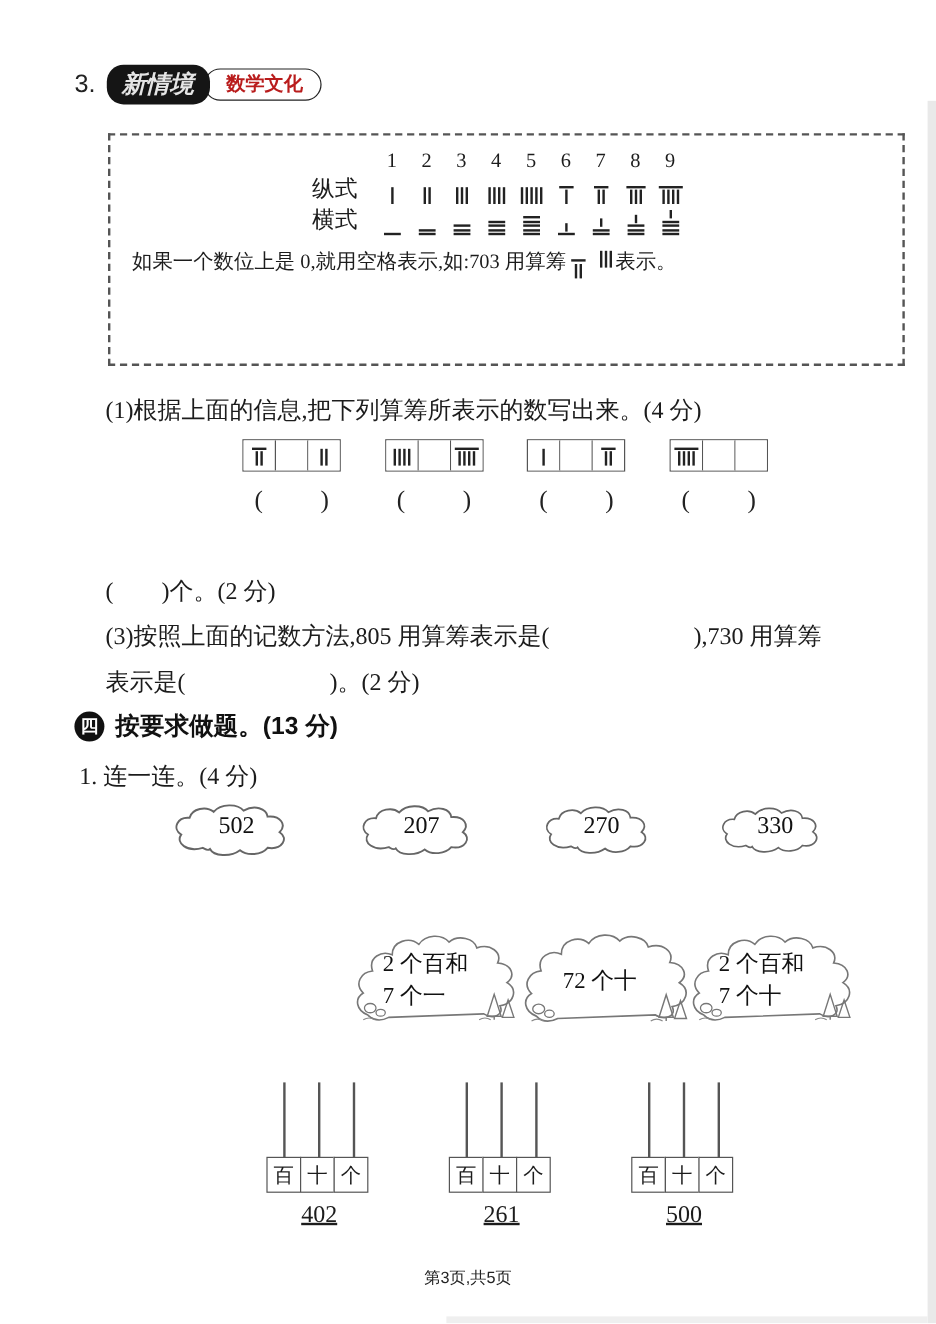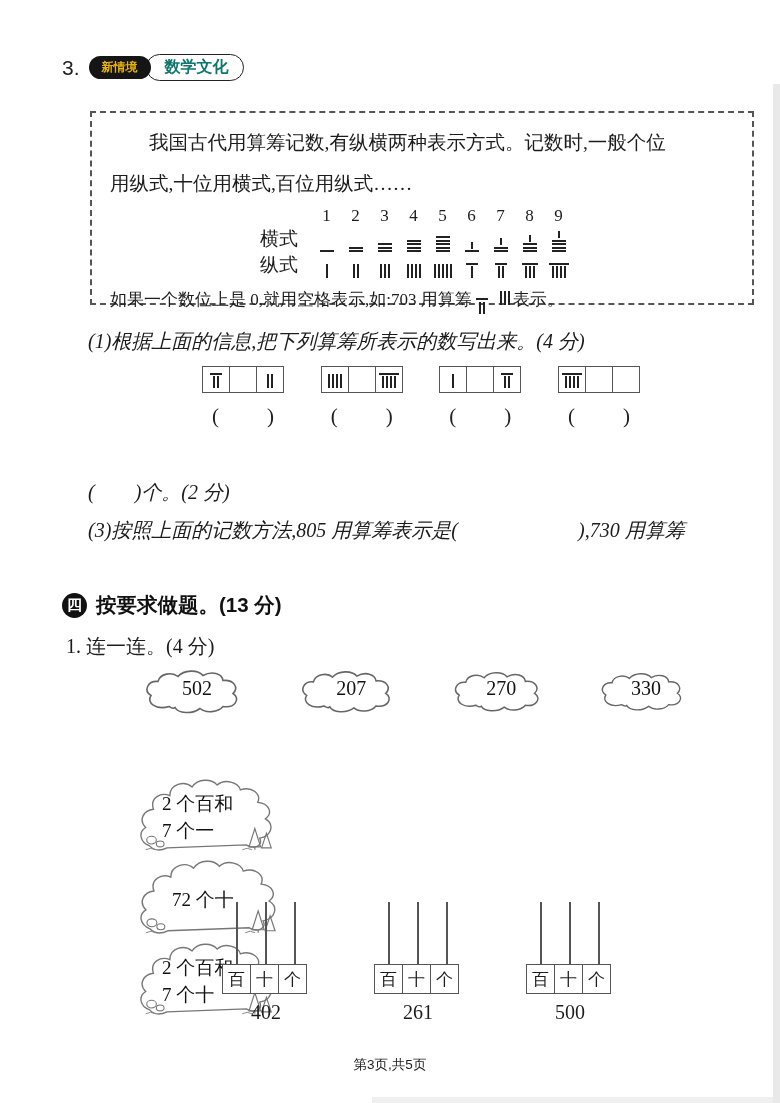--- a/index.html
+++ b/index.html
@@ -9,8 +9,8 @@
   
   .header{display:flex;align-items:center;gap:9px;}
   .hnum{font-family:"Liberation Sans",sans-serif;font-size:21px;color:#222;}
-  .badge-dark{position:relative;z-index:2;background:#151515;color:#eab308;border-radius:14px;
-    padding:3px 13px;font-family:"Liberation Sans",sans-serif;font-weight:bold;font-size:12px;}
+  .badge-dark{position:relative;z-index:2;background:#151515;color:#e5e5e5;border-radius:14px;
+    padding:3px 13px;font-family:"Liberation Sans",sans-serif;font-weight:bold;font-size:20px;font-style:italic;}
   .badge-light{position:relative;z-index:1;margin-left:-14px;background:#fff;border:1.6px solid #222;
     border-radius:14px;padding:2px 14px 2px 18px;font-family:"Liberation Sans",sans-serif;
     font-weight:bold;font-size:16px;color:#0f766e;}

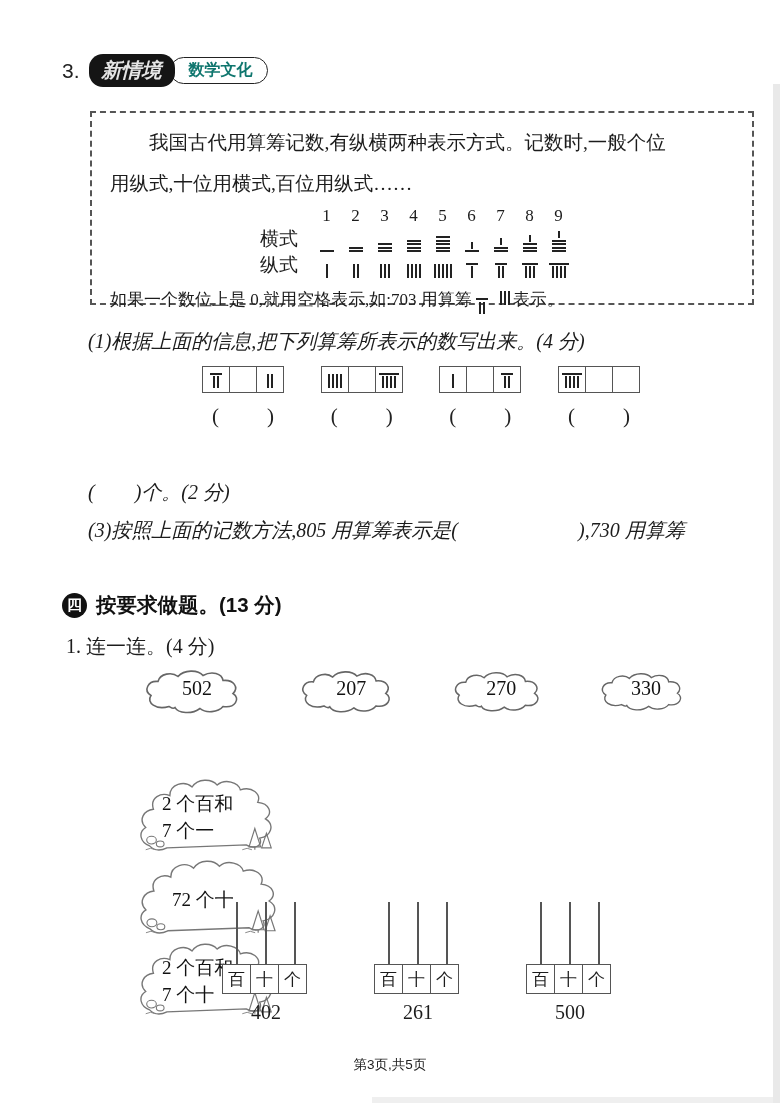--- a/index.html
+++ b/index.html
@@ -13,7 +13,7 @@
     padding:3px 13px;font-family:"Liberation Sans",sans-serif;font-weight:bold;font-size:20px;font-style:italic;}
   .badge-light{position:relative;z-index:1;margin-left:-14px;background:#fff;border:1.6px solid #222;
     border-radius:14px;padding:2px 14px 2px 18px;font-family:"Liberation Sans",sans-serif;
-    font-weight:bold;font-size:16px;color:#0f766e;}
+    font-weight:bold;font-size:16px;color:#b91c1c;}
   
   .intro-box{position:absolute;left:90px;top:111px;width:664px;height:194px;box-sizing:border-box;
     border:2px dashed #555;padding:9px 18px 0 18px;}

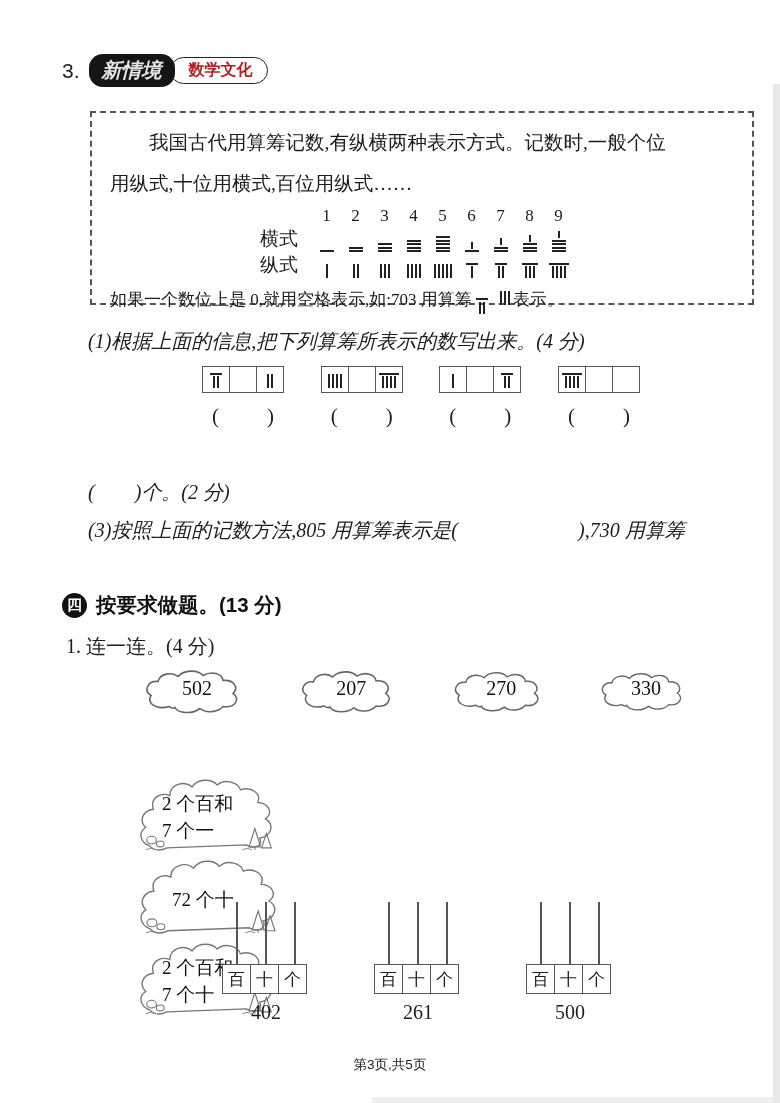--- a/index.html
+++ b/index.html
@@ -90,10 +90,6 @@
   </div>
 
   <div class="intro-box">
-    <div class="ipara">
-      <span class="ind">我国古代用算筹记数,有纵横两种表示方式。记数时,一般个位</span>
-      <span>用纵式,十位用横式,百位用纵式……</span>
-    </div>
     <div class="rodtable">
       <div class="trow digits">
         <span class="tlabel"></span>

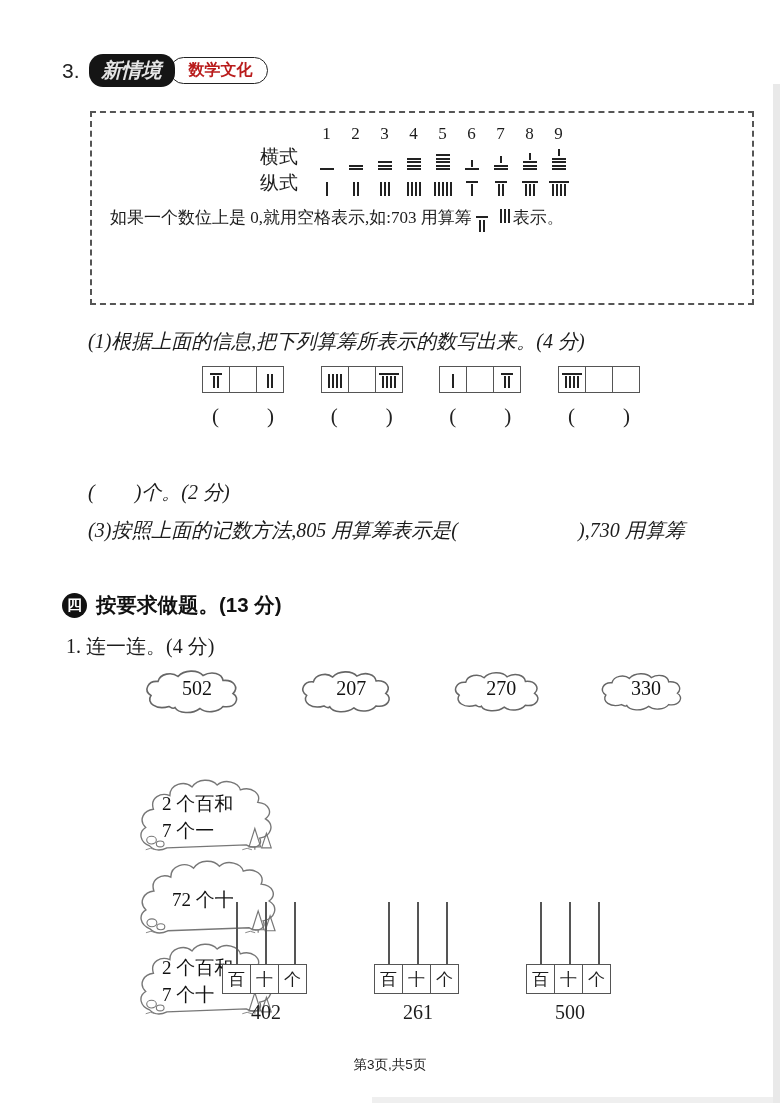--- a/index.html
+++ b/index.html
@@ -106,6 +106,102 @@
           </span>
       </div>
       <div class="trow rods">
+        <span class="tlabel">纵式</span>
+        <span class="tcells">
+            <span class="tcell">
+              <span class="rod">
+                <span class="rv">
+                  <i class="rb"></i>
+                </span>
+              </span>
+            </span>
+            <span class="tcell">
+              <span class="rod">
+                <span class="rv">
+                  <i class="rb"></i>
+                  <i class="rb"></i>
+                </span>
+              </span>
+            </span>
+            <span class="tcell">
+              <span class="rod">
+                <span class="rv">
+                  <i class="rb"></i>
+                  <i class="rb"></i>
+                  <i class="rb"></i>
+                </span>
+              </span>
+            </span>
+            <span class="tcell">
+              <span class="rod">
+                <span class="rv">
+                  <i class="rb"></i>
+                  <i class="rb"></i>
+                  <i class="rb"></i>
+                  <i class="rb"></i>
+                </span>
+              </span>
+            </span>
+            <span class="tcell">
+              <span class="rod">
+                <span class="rv">
+                  <i class="rb"></i>
+                  <i class="rb"></i>
+                  <i class="rb"></i>
+                  <i class="rb"></i>
+                  <i class="rb"></i>
+                </span>
+              </span>
+            </span>
+            <span class="tcell">
+              <span class="rod">
+                <span class="rc">
+                  <i class="rtop" style="width: 12px;"></i>
+                  <span class="rv">
+                    <i class="rb" style="height: 12px;"></i>
+                  </span>
+                </span>
+              </span>
+            </span>
+            <span class="tcell">
+              <span class="rod">
+                <span class="rc">
+                  <i class="rtop" style="width: 12px;"></i>
+                  <span class="rv">
+                    <i class="rb" style="height: 12px;"></i>
+                    <i class="rb" style="height: 12px;"></i>
+                  </span>
+                </span>
+              </span>
+            </span>
+            <span class="tcell">
+              <span class="rod">
+                <span class="rc">
+                  <i class="rtop" style="width: 16px;"></i>
+                  <span class="rv">
+                    <i class="rb" style="height: 12px;"></i>
+                    <i class="rb" style="height: 12px;"></i>
+                    <i class="rb" style="height: 12px;"></i>
+                  </span>
+                </span>
+              </span>
+            </span>
+            <span class="tcell">
+              <span class="rod">
+                <span class="rc">
+                  <i class="rtop" style="width: 20px;"></i>
+                  <span class="rv">
+                    <i class="rb" style="height: 12px;"></i>
+                    <i class="rb" style="height: 12px;"></i>
+                    <i class="rb" style="height: 12px;"></i>
+                    <i class="rb" style="height: 12px;"></i>
+                  </span>
+                </span>
+              </span>
+            </span>
+          </span>
+      </div>
+      <div class="trow rods">
         <span class="tlabel">横式</span>
         <span class="tcells">
             <span class="tcell">
@@ -188,102 +284,6 @@
                   <i class="hb"></i>
                   <i class="hb"></i>
                   <i class="hb"></i>
-                </span>
-              </span>
-            </span>
-          </span>
-      </div>
-      <div class="trow rods">
-        <span class="tlabel">纵式</span>
-        <span class="tcells">
-            <span class="tcell">
-              <span class="rod">
-                <span class="rv">
-                  <i class="rb"></i>
-                </span>
-              </span>
-            </span>
-            <span class="tcell">
-              <span class="rod">
-                <span class="rv">
-                  <i class="rb"></i>
-                  <i class="rb"></i>
-                </span>
-              </span>
-            </span>
-            <span class="tcell">
-              <span class="rod">
-                <span class="rv">
-                  <i class="rb"></i>
-                  <i class="rb"></i>
-                  <i class="rb"></i>
-                </span>
-              </span>
-            </span>
-            <span class="tcell">
-              <span class="rod">
-                <span class="rv">
-                  <i class="rb"></i>
-                  <i class="rb"></i>
-                  <i class="rb"></i>
-                  <i class="rb"></i>
-                </span>
-              </span>
-            </span>
-            <span class="tcell">
-              <span class="rod">
-                <span class="rv">
-                  <i class="rb"></i>
-                  <i class="rb"></i>
-                  <i class="rb"></i>
-                  <i class="rb"></i>
-                  <i class="rb"></i>
-                </span>
-              </span>
-            </span>
-            <span class="tcell">
-              <span class="rod">
-                <span class="rc">
-                  <i class="rtop" style="width: 12px;"></i>
-                  <span class="rv">
-                    <i class="rb" style="height: 12px;"></i>
-                  </span>
-                </span>
-              </span>
-            </span>
-            <span class="tcell">
-              <span class="rod">
-                <span class="rc">
-                  <i class="rtop" style="width: 12px;"></i>
-                  <span class="rv">
-                    <i class="rb" style="height: 12px;"></i>
-                    <i class="rb" style="height: 12px;"></i>
-                  </span>
-                </span>
-              </span>
-            </span>
-            <span class="tcell">
-              <span class="rod">
-                <span class="rc">
-                  <i class="rtop" style="width: 16px;"></i>
-                  <span class="rv">
-                    <i class="rb" style="height: 12px;"></i>
-                    <i class="rb" style="height: 12px;"></i>
-                    <i class="rb" style="height: 12px;"></i>
-                  </span>
-                </span>
-              </span>
-            </span>
-            <span class="tcell">
-              <span class="rod">
-                <span class="rc">
-                  <i class="rtop" style="width: 20px;"></i>
-                  <span class="rv">
-                    <i class="rb" style="height: 12px;"></i>
-                    <i class="rb" style="height: 12px;"></i>
-                    <i class="rb" style="height: 12px;"></i>
-                    <i class="rb" style="height: 12px;"></i>
-                  </span>
                 </span>
               </span>
             </span>

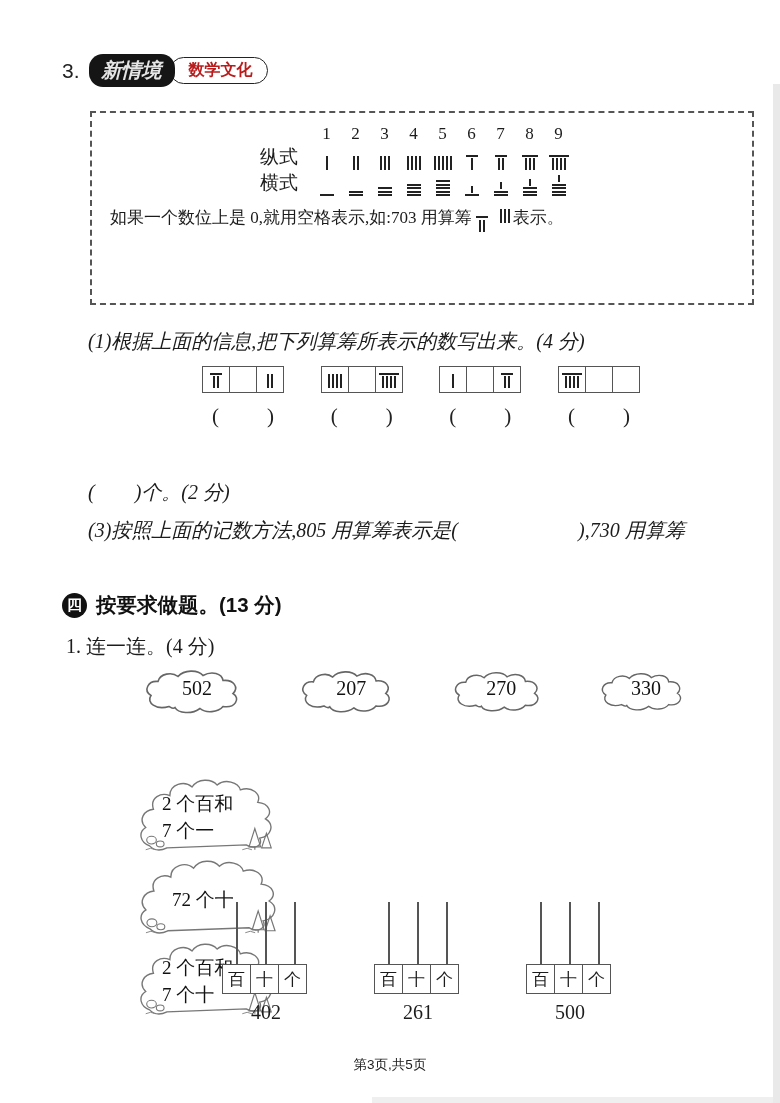--- a/index.html
+++ b/index.html
@@ -36,7 +36,7 @@
   .hb{display:block;height:2px;width:14px;background:#222;}
   .hstem{display:block;width:2px;height:7px;background:#222;}
   
-  .qtext{font-size:20px;font-style:italic;}
+  .qtext{font-size:20px;}
   
   .boxesrow{display:flex;justify-content:space-between;width:442px;}
   .boxgroup{width:86px;}

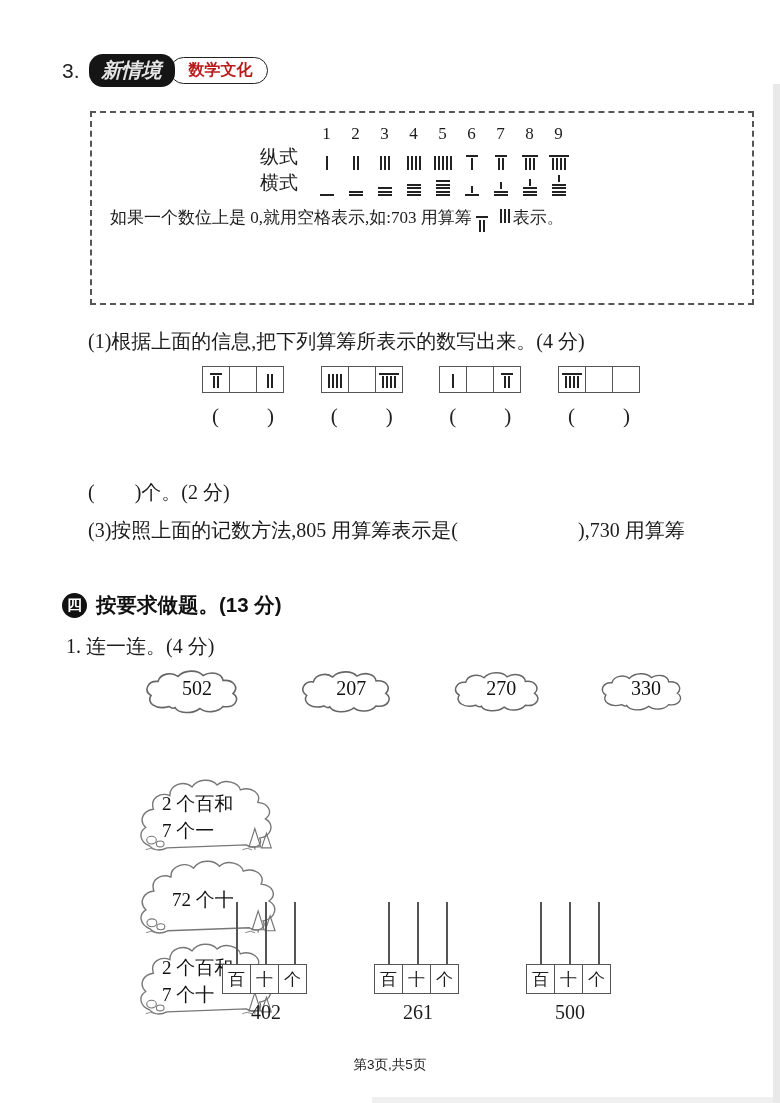--- a/index.html
+++ b/index.html
@@ -441,6 +441,7 @@
   <div class="abs qtext" style="left:88px;top:479px;">(　　)个。(2 分)</div>
 
   <div class="abs qtext" style="left:88px;top:517px;">(3)按照上面的记数方法,805 用算筹表示是(　　　　　　),730 用算筹</div>
+  <div class="abs qtext" style="left:88px;top:555px;">表示是(　　　　　　)。(2 分)</div>
 
   <div class="abs sec4" style="left:62px;top:591px;">
     <span class="circle-badge">四</span>

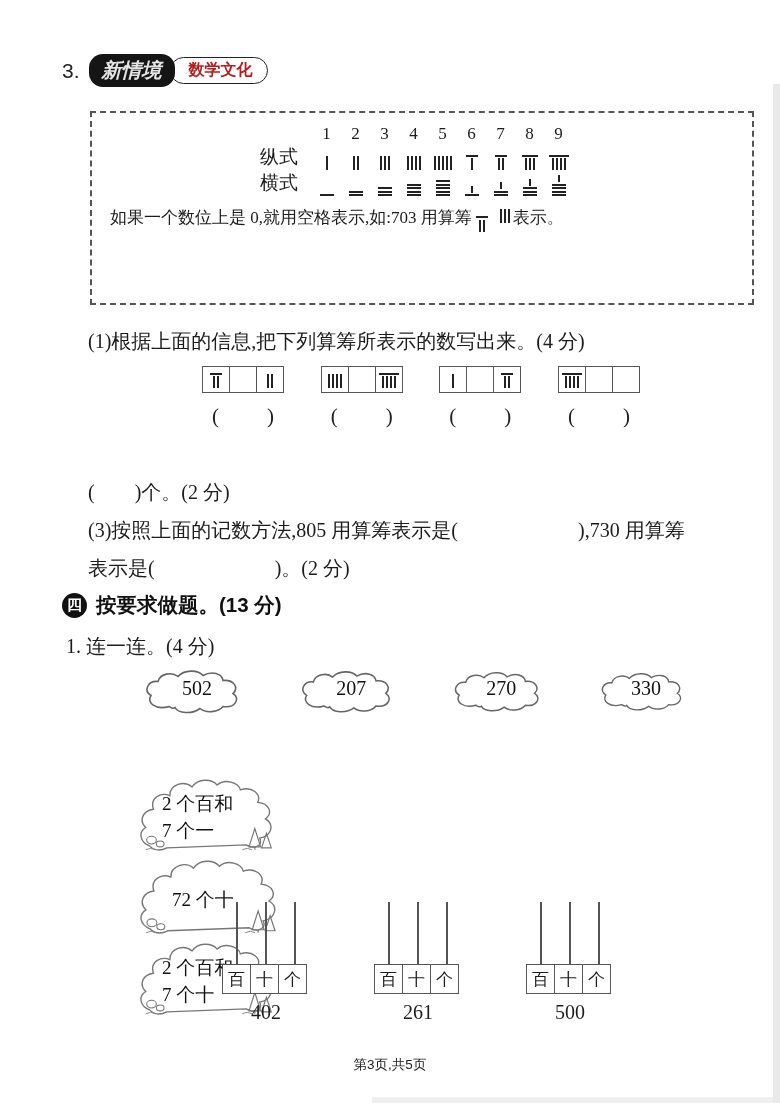--- a/index.html
+++ b/index.html
@@ -57,7 +57,7 @@
   .cloud svg{display:block;}
   .cloud .num{position:absolute;left:0;right:0;top:9px;text-align:center;font-size:20px;color:#111;}
   
-  .bushesrow{display:flex;justify-content:flex-end;width:577px;flex-direction:column;}
+  .bushesrow{display:flex;justify-content:flex-end;width:577px;}
   .bush{position:relative;width:140px;height:82px;}
   .bush svg{display:block;}
   .bushtext{position:absolute;left:24px;top:16px;font-size:19px;line-height:27px;color:#111;}

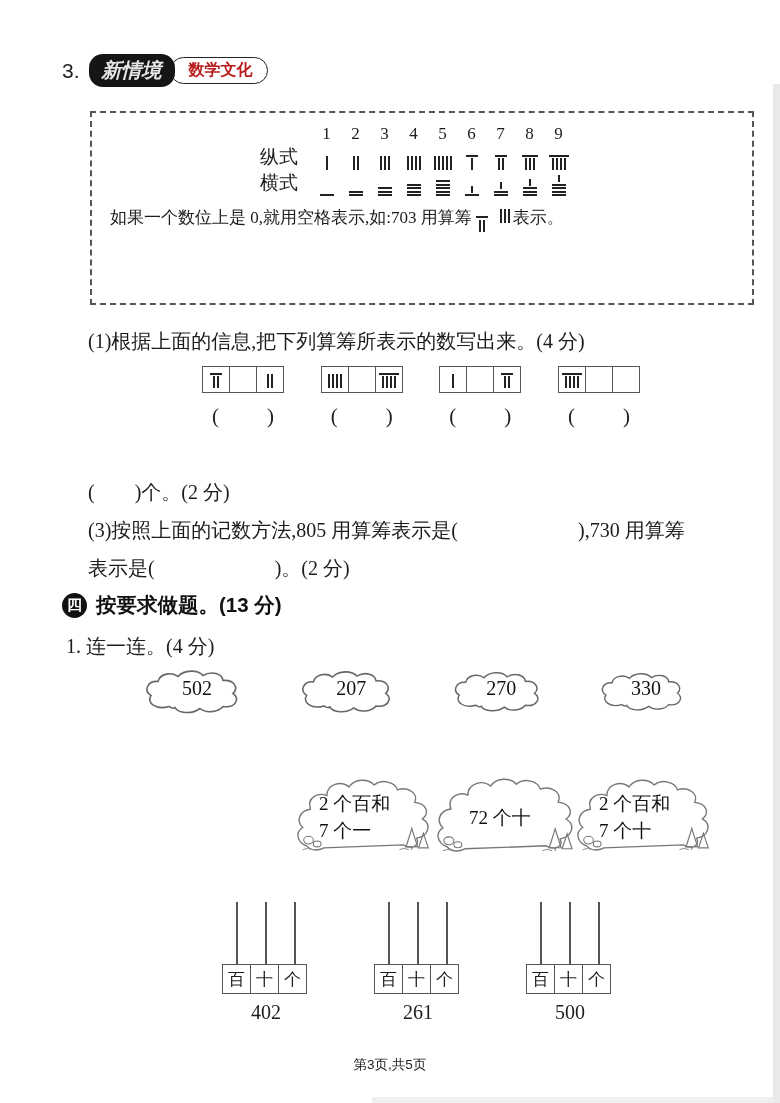--- a/index.html
+++ b/index.html
@@ -71,7 +71,7 @@
   .ab-cell{width:29px;height:30px;box-sizing:border-box;border:1.2px solid #555;margin-left:-1px;
     display:flex;align-items:center;justify-content:center;font-size:17px;background:#fff;}
   .ab-cell:first-child{margin-left:0;}
-  .ab-num{text-align:center;font-size:20px;margin-top:7px;}
+  .ab-num{text-align:center;font-size:20px;margin-top:7px;text-decoration:underline;}
   
   .footer{position:absolute;top:1056px;left:0;right:0;text-align:center;
     font-family:"Liberation Sans",sans-serif;font-size:13.5px;color:#222;}

